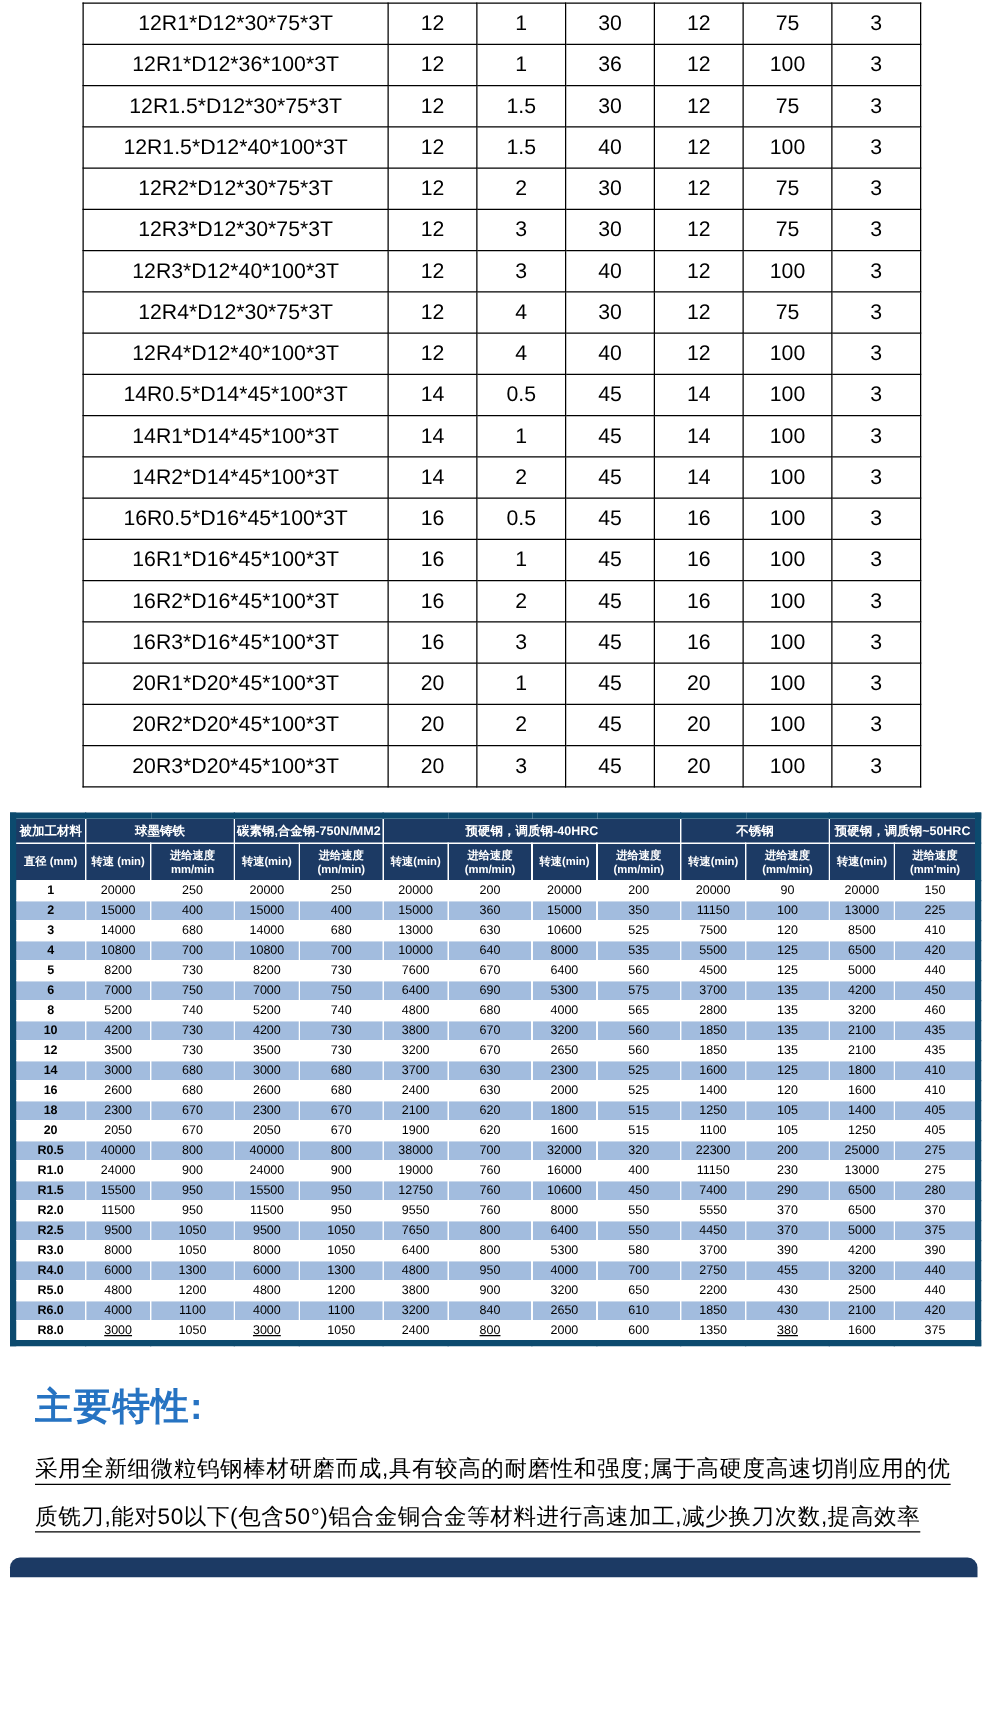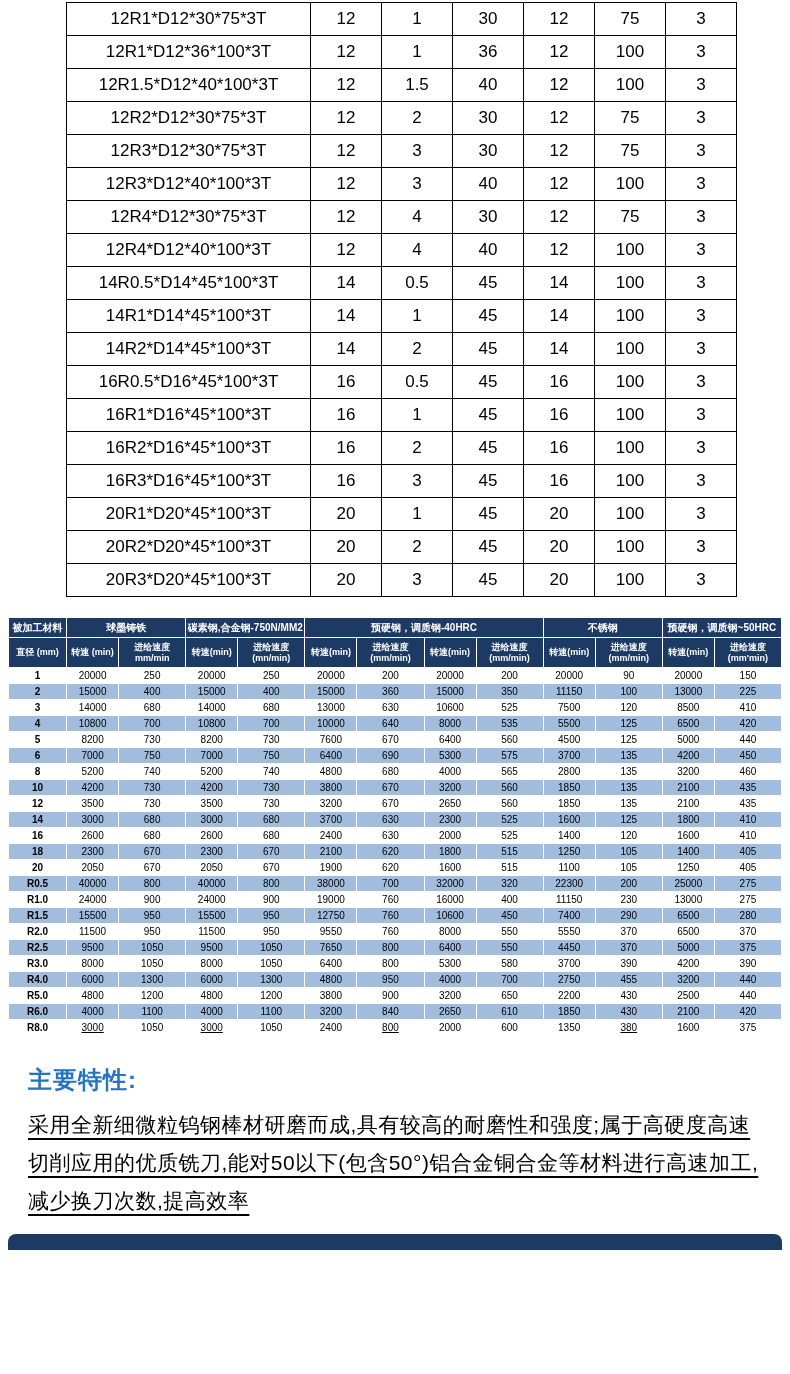--- a/index.html
+++ b/index.html
@@ -65,6 +65,15 @@
         <td>36</td>
         <td>12</td>
         <td>100</td>
+        <td>3</td>
+      </tr>
+      <tr>
+        <td>12R1.5*D12*30*75*3T</td>
+        <td>12</td>
+        <td>1.5</td>
+        <td>30</td>
+        <td>12</td>
+        <td>75</td>
         <td>3</td>
       </tr>
       <tr>

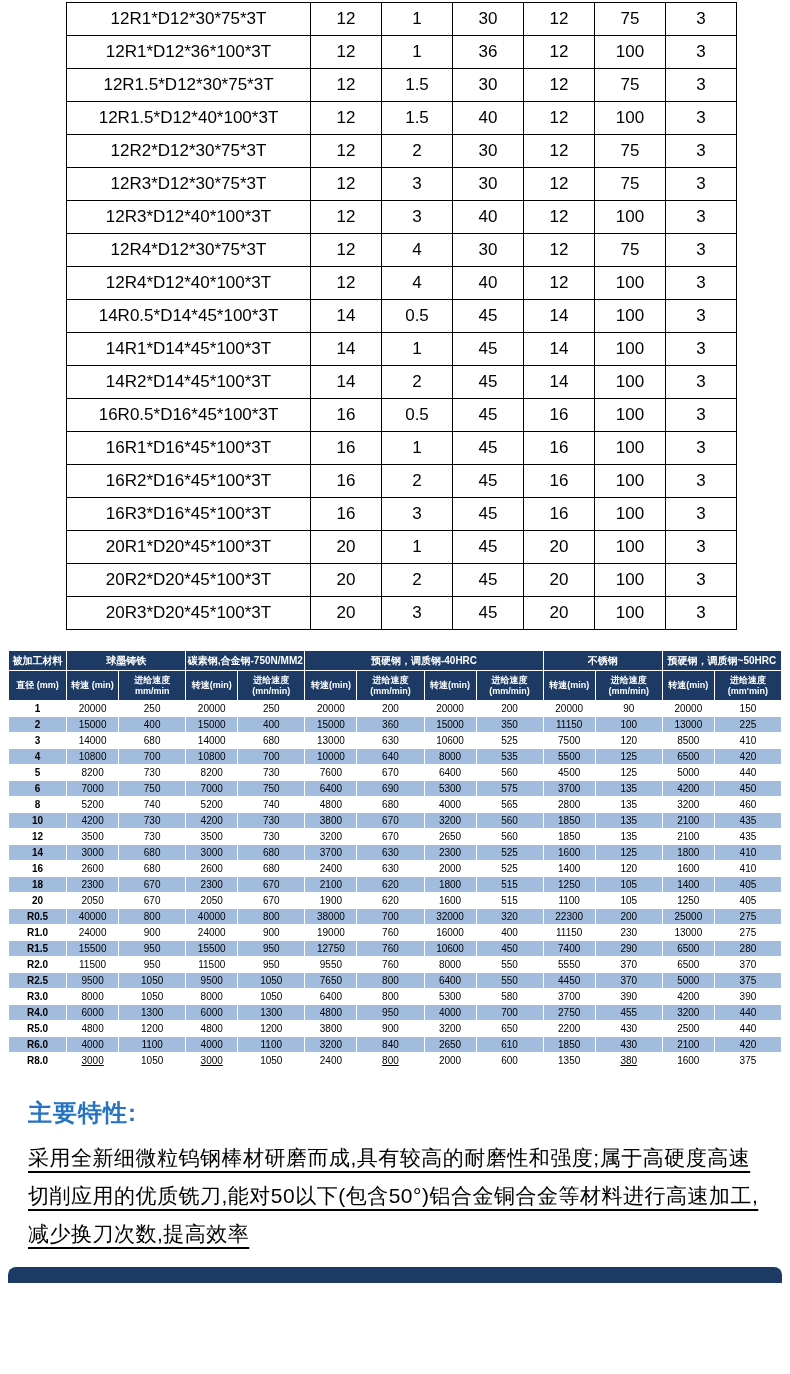--- a/index.html
+++ b/index.html
@@ -13,7 +13,7 @@
   
   .param-wrap{margin:20px 8px 0 8px;}
   .param-table{border-collapse:collapse;width:774px;table-layout:fixed;
-    border:1px solid #0c4a6e;}
+    border:5px solid #0c4a6e;}
   .param-table th,.param-table td{border:1px solid #fff;text-align:center;
     padding:0;overflow:hidden;}
   .param-table thead th{background:#1c3a64;color:#fff;font-weight:bold;}

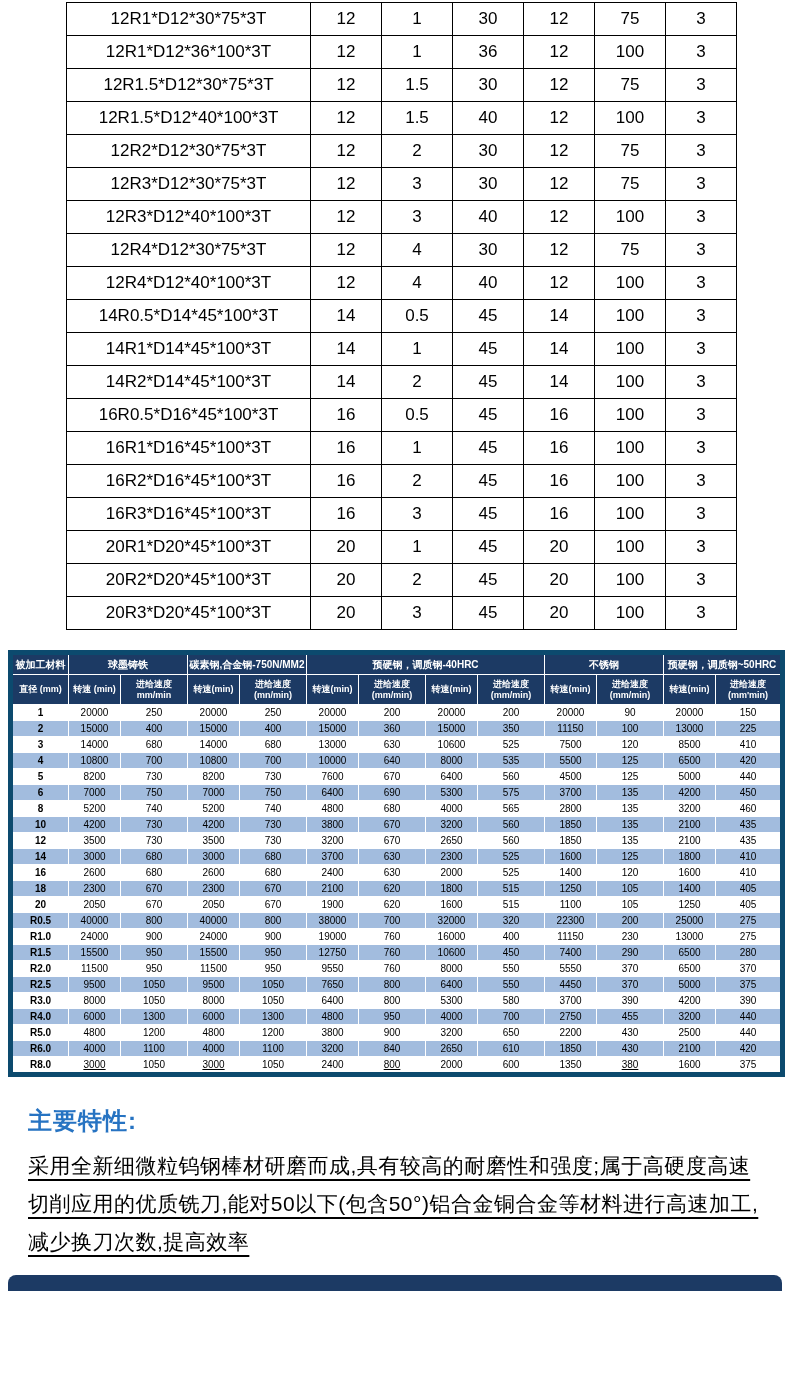--- a/index.html
+++ b/index.html
@@ -26,7 +26,7 @@
   .param-table td.u{text-decoration:underline;}
 
   
-  .features-title{color:#2673c2;font-size:24px;font-weight:bold;
+  .features-title{color:#2673c2;font-size:30px;font-weight:bold;
     margin:28px 0 10px 28px;letter-spacing:1px;}
   .features-body{font-size:21px;line-height:38px;margin:4px 20px 0 28px;
     text-decoration:underline;text-underline-offset:6px;letter-spacing:.5px;}

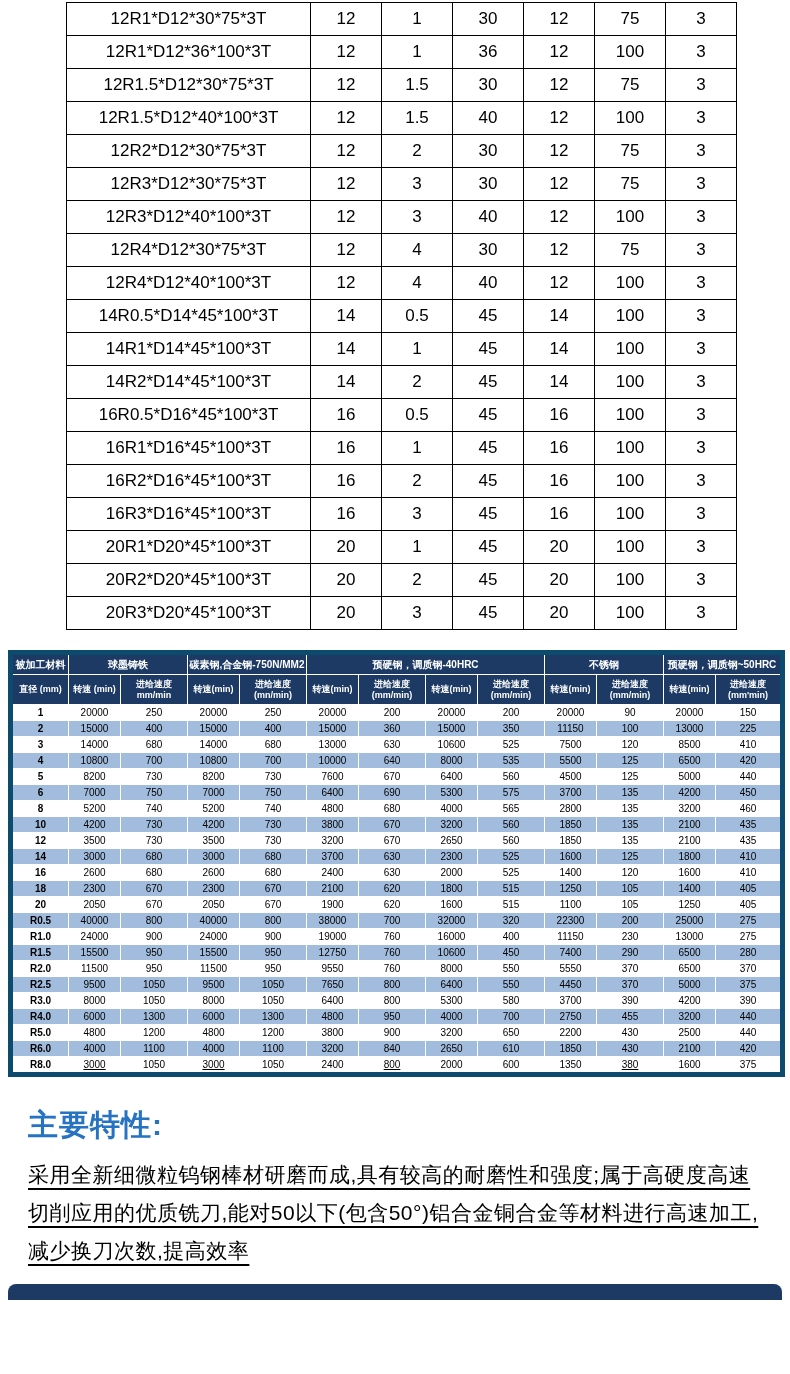--- a/index.html
+++ b/index.html
@@ -28,7 +28,7 @@
   
   .features-title{color:#2673c2;font-size:30px;font-weight:bold;
     margin:28px 0 10px 28px;letter-spacing:1px;}
-  .features-body{font-size:21px;line-height:38px;margin:4px 20px 0 28px;
+  .features-body{font-size:18px;line-height:38px;margin:4px 20px 0 28px;
     text-decoration:underline;text-underline-offset:6px;letter-spacing:.5px;}
 
   

